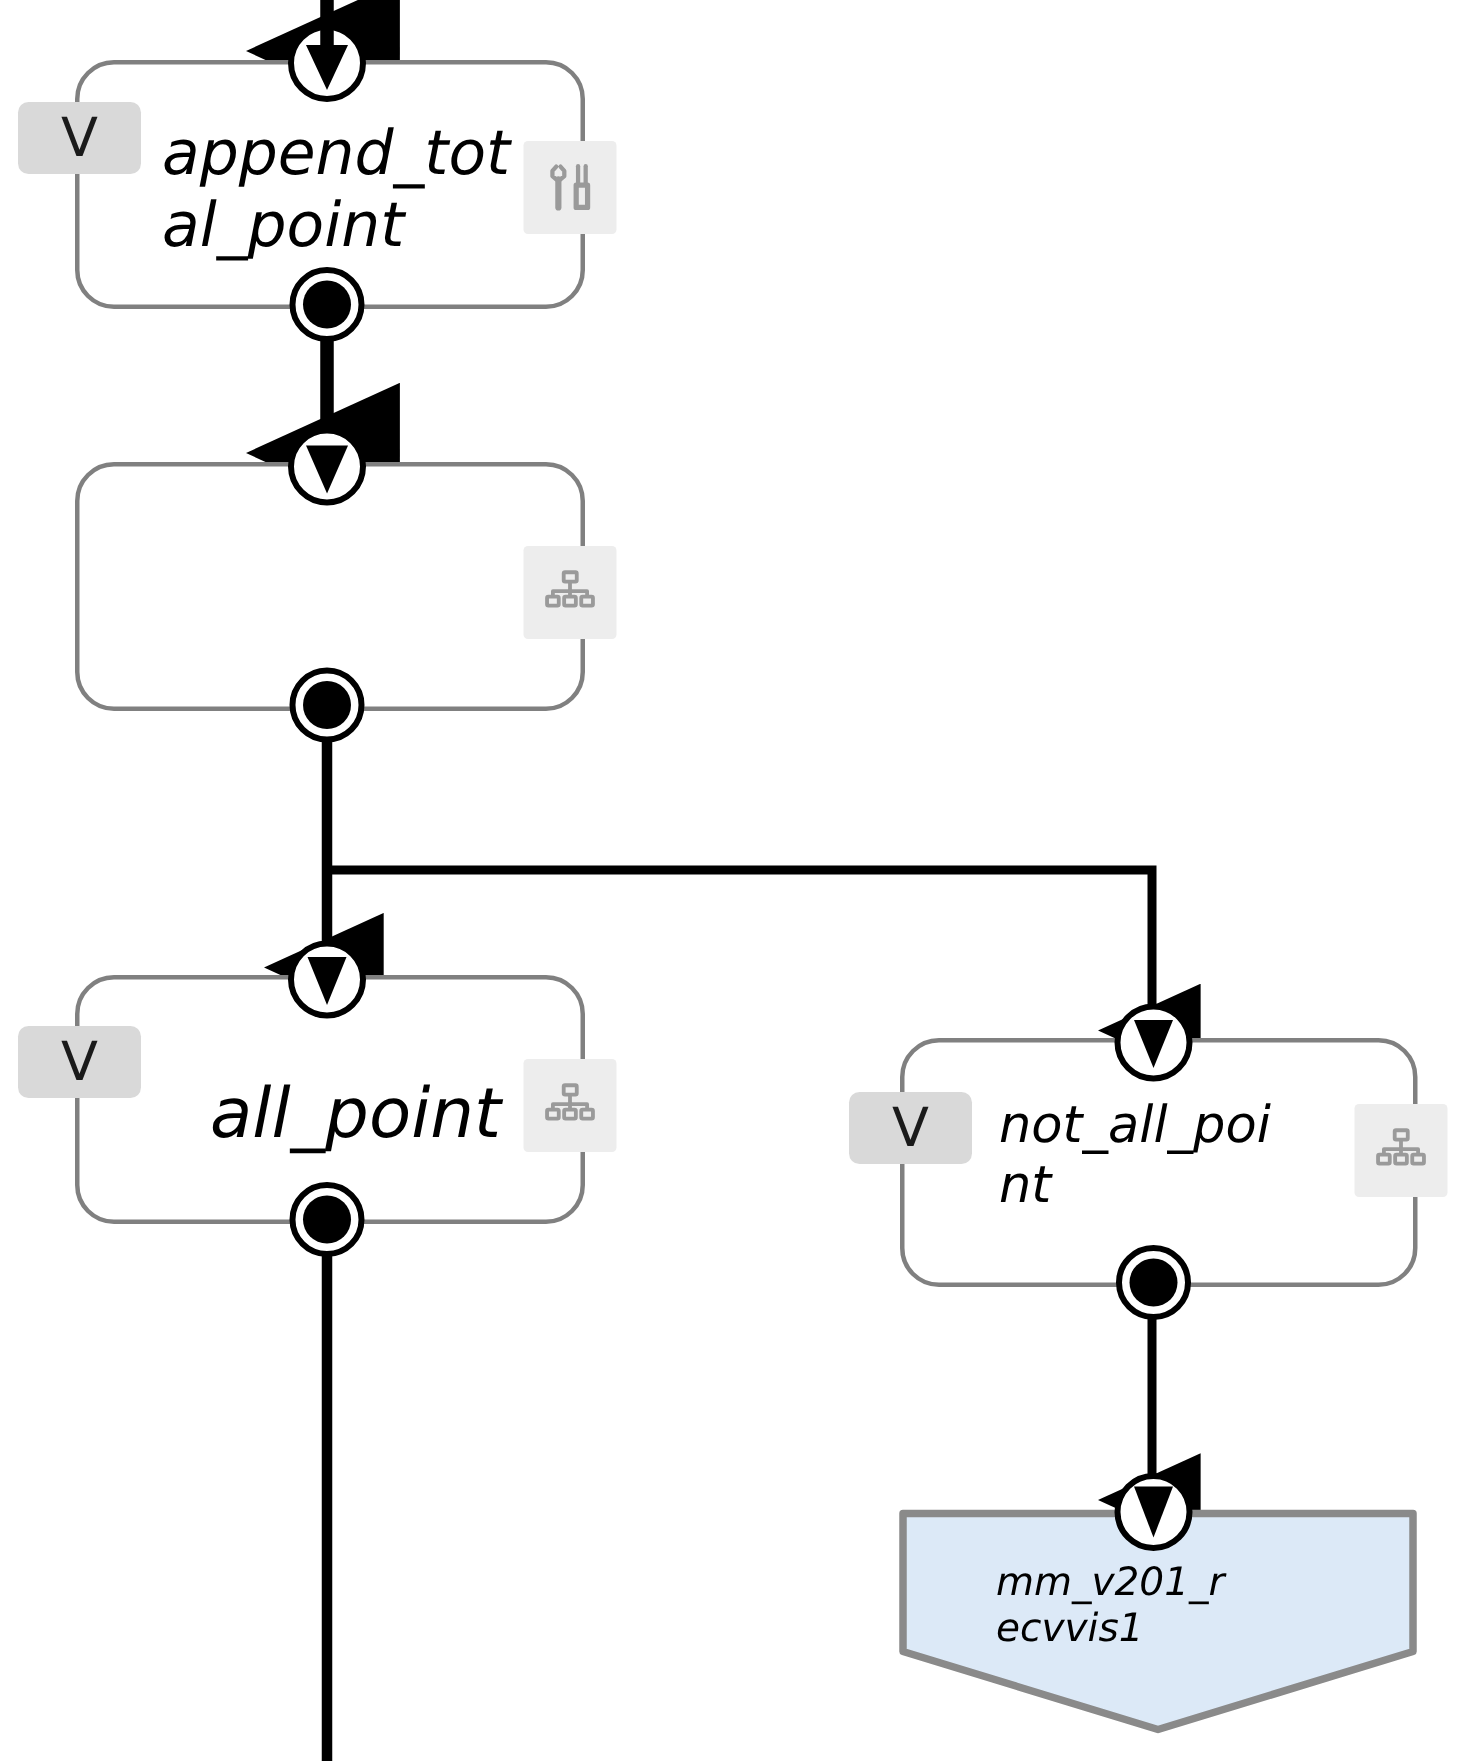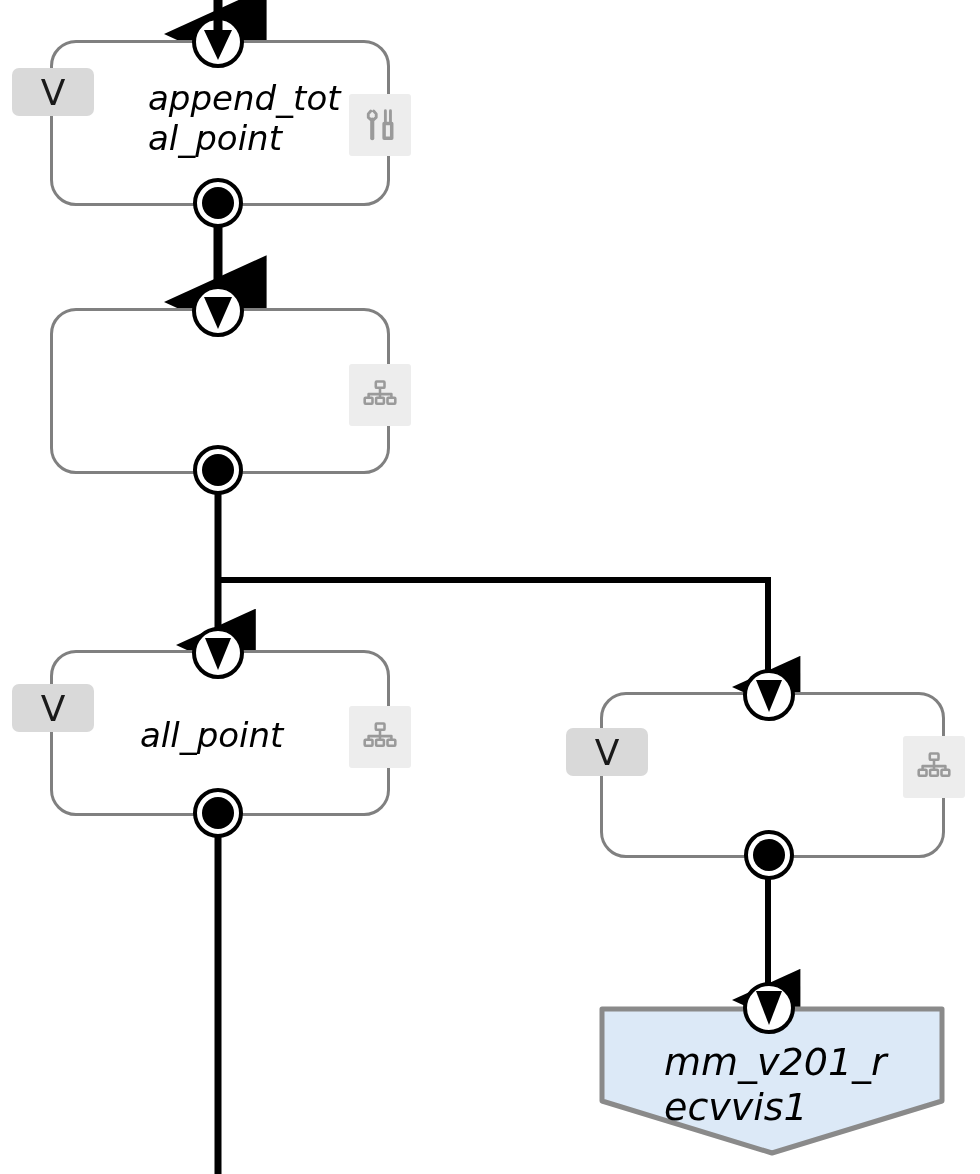--- a/index.html
+++ b/index.html
@@ -105,7 +105,7 @@
     <polygon points="6,8 346,8 346,100 176,152 6,100" fill="#dce9f7" stroke="#8a8a8a" stroke-width="5" stroke-linejoin="round"></polygon>
   </svg>
 
-  <div class="node-label" style="left:108px;top:78px;width:250px;font-size:34px;margin-left:40px;">append_tot
+  <div class="node-label" style="left:108px;top:78px;width:250px;font-size:41px;">append_tot
 al_point</div>
 
 

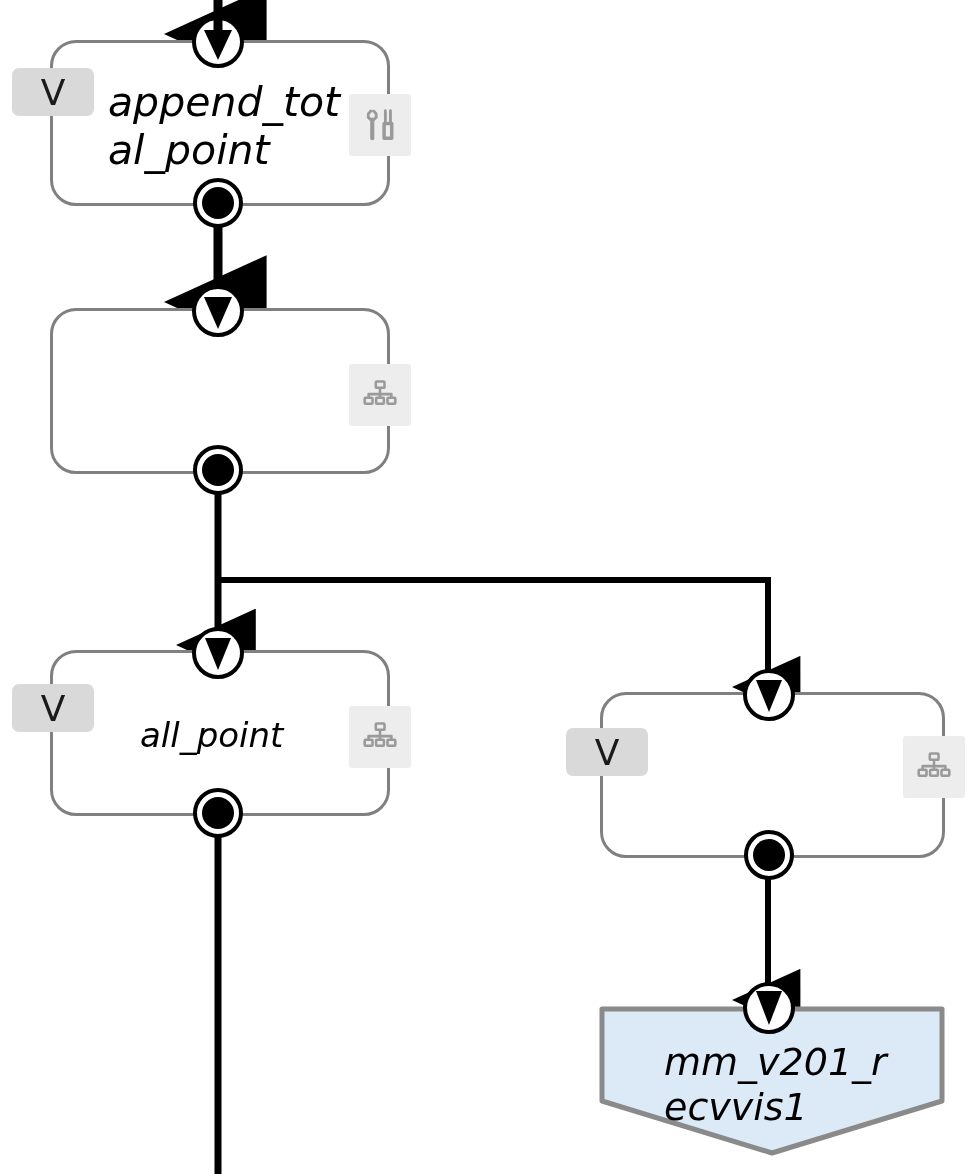--- a/index.html
+++ b/index.html
@@ -109,7 +109,7 @@
 al_point</div>
 
 
-  <div class="node-label" style="left:140px;top:715px;width:250px;font-size:34px;">all_point</div>
+  <div class="node-label" style="left:140px;top:715px;width:250px;font-size:46px;">all_point</div>
 
 
   <div class="node-label" style="left:664px;top:1040px;width:260px;font-size:38px;">mm_v201_r

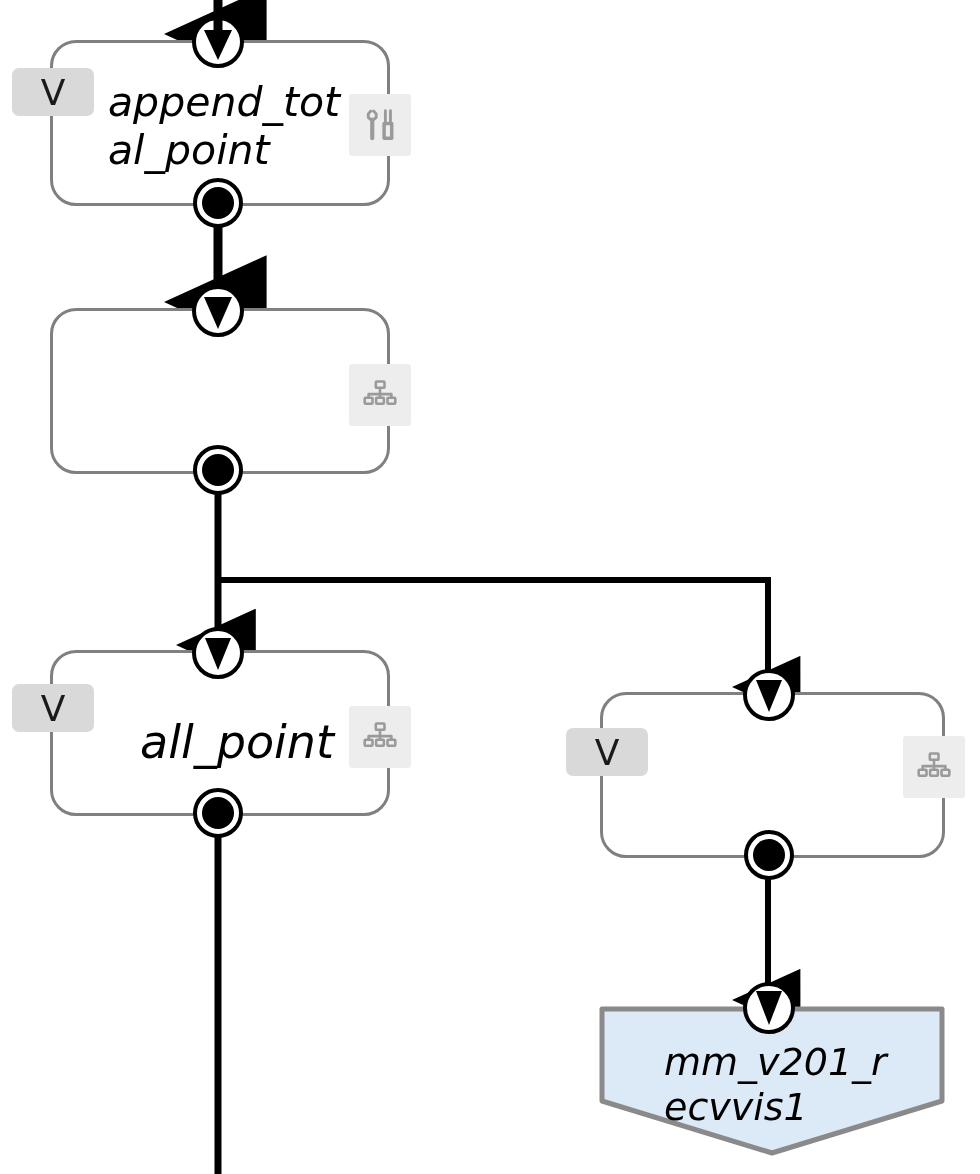--- a/index.html
+++ b/index.html
@@ -111,6 +111,8 @@
 
   <div class="node-label" style="left:140px;top:715px;width:250px;font-size:46px;">all_point</div>
 
+  <div class="node-label" style="left:666px;top:730px;width:250px;font-size:34px;">not_all_poi
+nt</div>
 
   <div class="node-label" style="left:664px;top:1040px;width:260px;font-size:38px;">mm_v201_r
 ecvvis1</div>

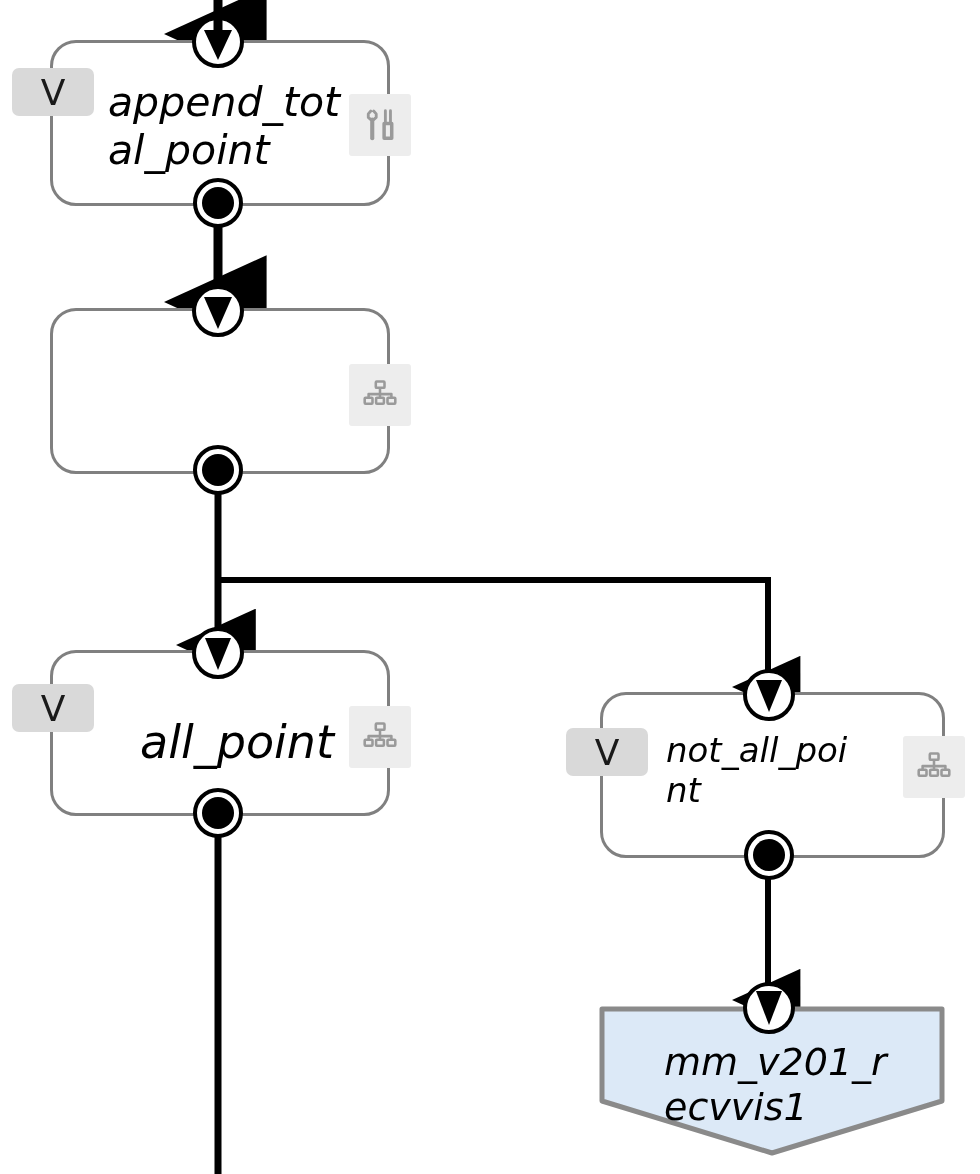--- a/index.html
+++ b/index.html
@@ -114,7 +114,7 @@
   <div class="node-label" style="left:666px;top:730px;width:250px;font-size:34px;">not_all_poi
 nt</div>
 
-  <div class="node-label" style="left:664px;top:1040px;width:260px;font-size:38px;">mm_v201_r
+  <div class="node-label" style="left:664px;top:1040px;width:260px;font-size:26px;">mm_v201_r
 ecvvis1</div>
 
   <div class="vbadge" style="left:12px;top:68px;width:82px;height:48px;font-size:36px;">

